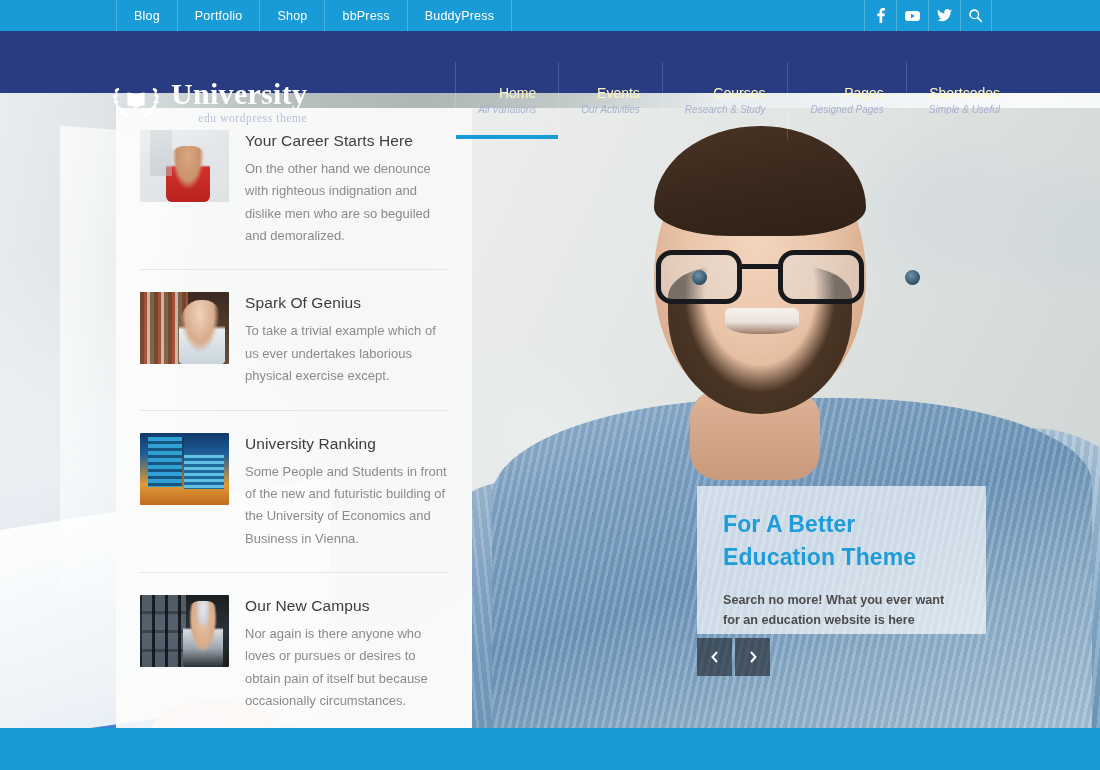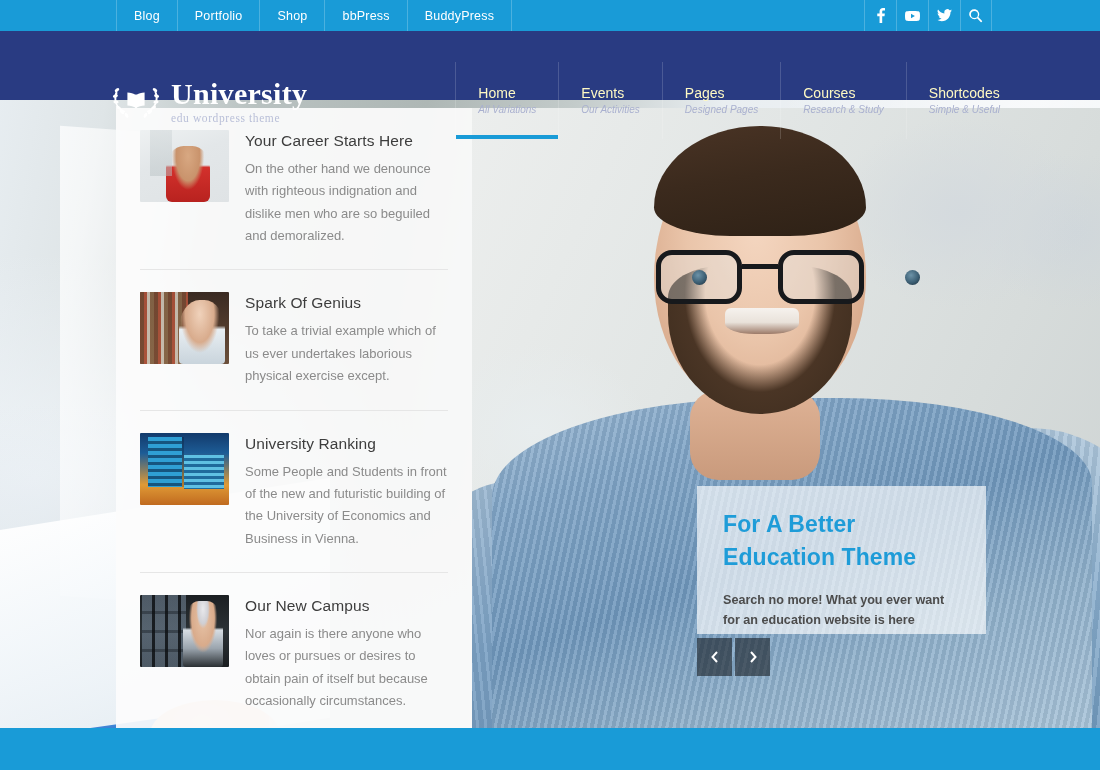--- a/index.html
+++ b/index.html
@@ -70,8 +70,8 @@
 
   
   #header {
-    position:absolute; top:31px; left:0; right:0; height:69px;
-    background:#293b82; z-index:29;
+    position:absolute; top:31px; left:0; right:0; height:62px;
+    background:#293b82; z-index:29;text-align:right;
   }
   #logo {
     position:absolute; left:110px; top:48px;

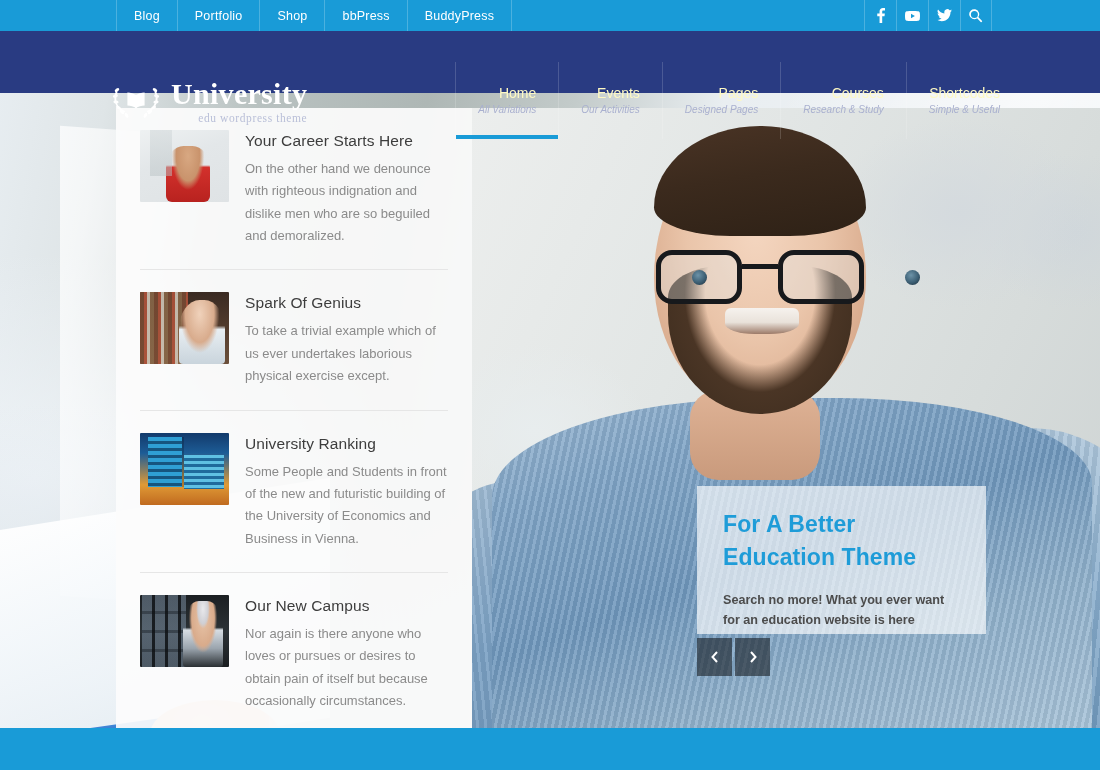--- a/index.html
+++ b/index.html
@@ -376,12 +376,12 @@
       <span class="nav-sub">Our Activities</span>
     </div>
     <div class="nav-item">
+      <span class="nav-label">Courses</span>
+      <span class="nav-sub">Research &amp; Study</span>
+    </div>
+    <div class="nav-item">
       <span class="nav-label">Pages</span>
       <span class="nav-sub">Designed Pages</span>
-    </div>
-    <div class="nav-item">
-      <span class="nav-label">Courses</span>
-      <span class="nav-sub">Research &amp; Study</span>
     </div>
     <div class="nav-item">
       <span class="nav-label">Shortcodes</span>

